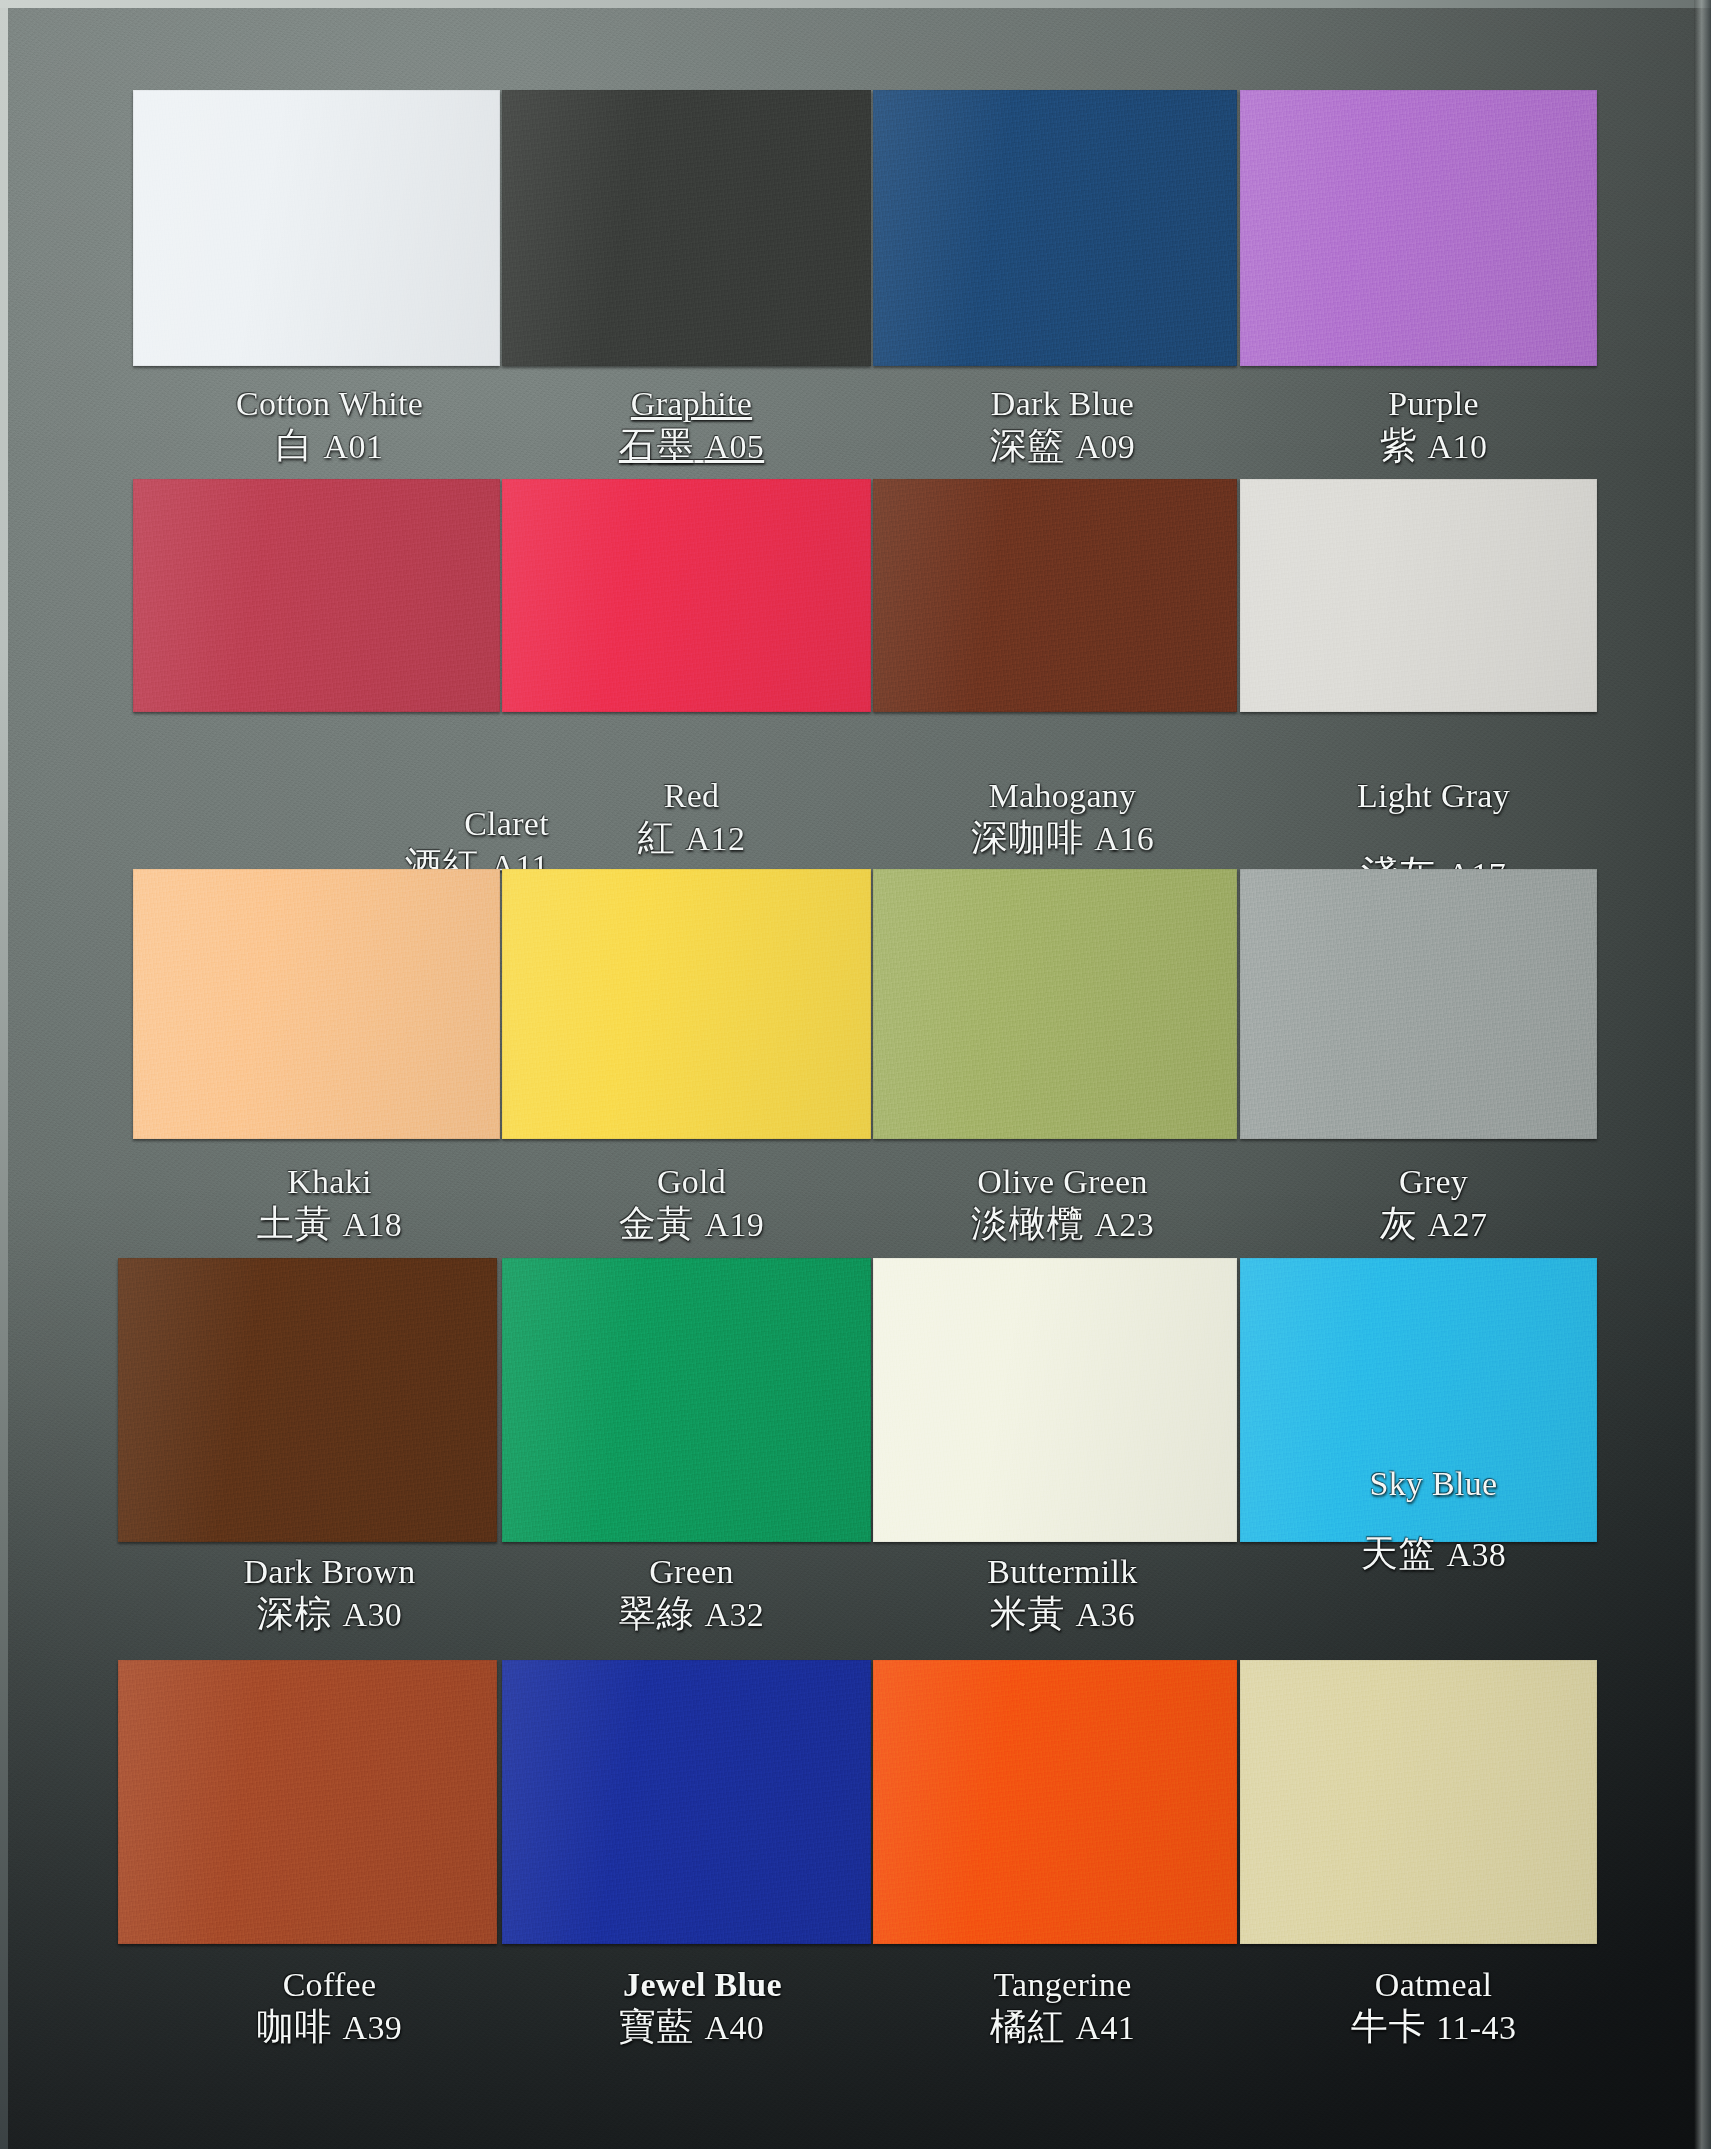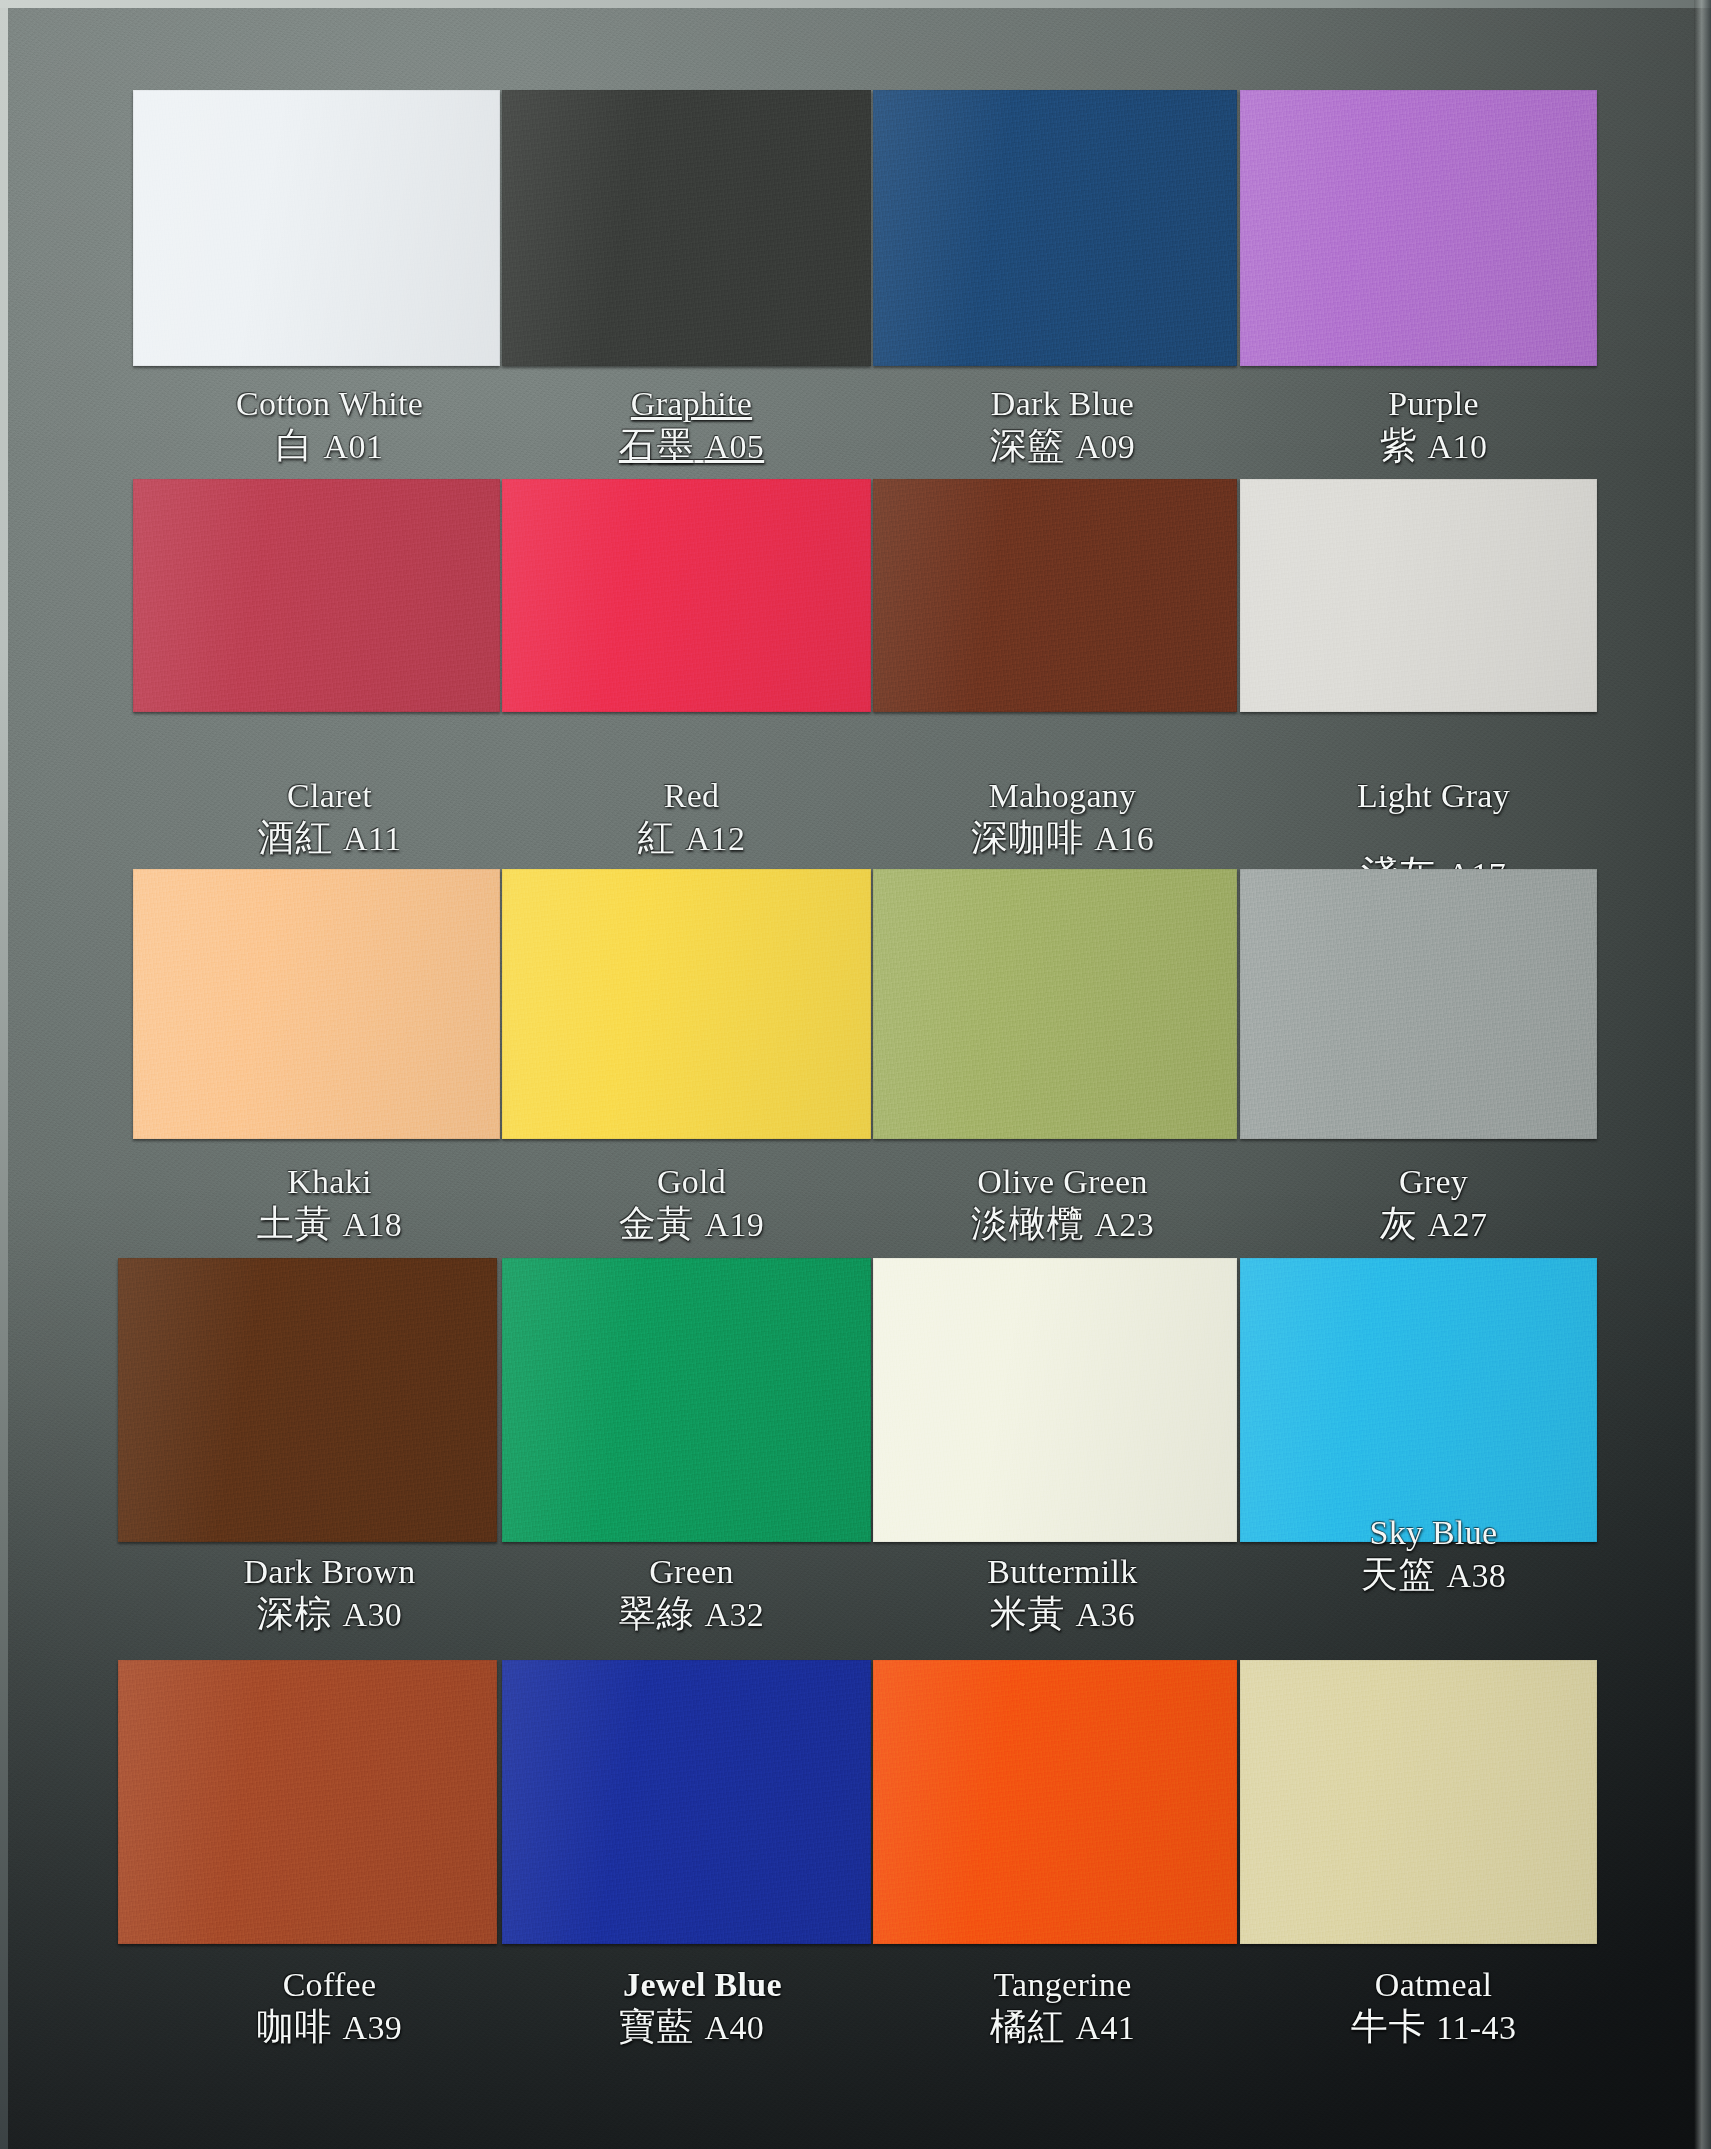--- a/index.html
+++ b/index.html
@@ -143,7 +143,7 @@
           <div class="felt"></div>
           <div class="sheen"></div>
         </div>
-        <div class="label-cell" style="position: absolute; left: 110px; top: 776px; width: 439px;">
+        <div class="label-cell" style="position: absolute; left: 110px; top: 804px; width: 439px; align-items: flex-end;">
           <div class="label-en">Claret</div>
           <div class="label-cn"><span>酒紅</span> <span class="code">A11</span></div>
         </div>

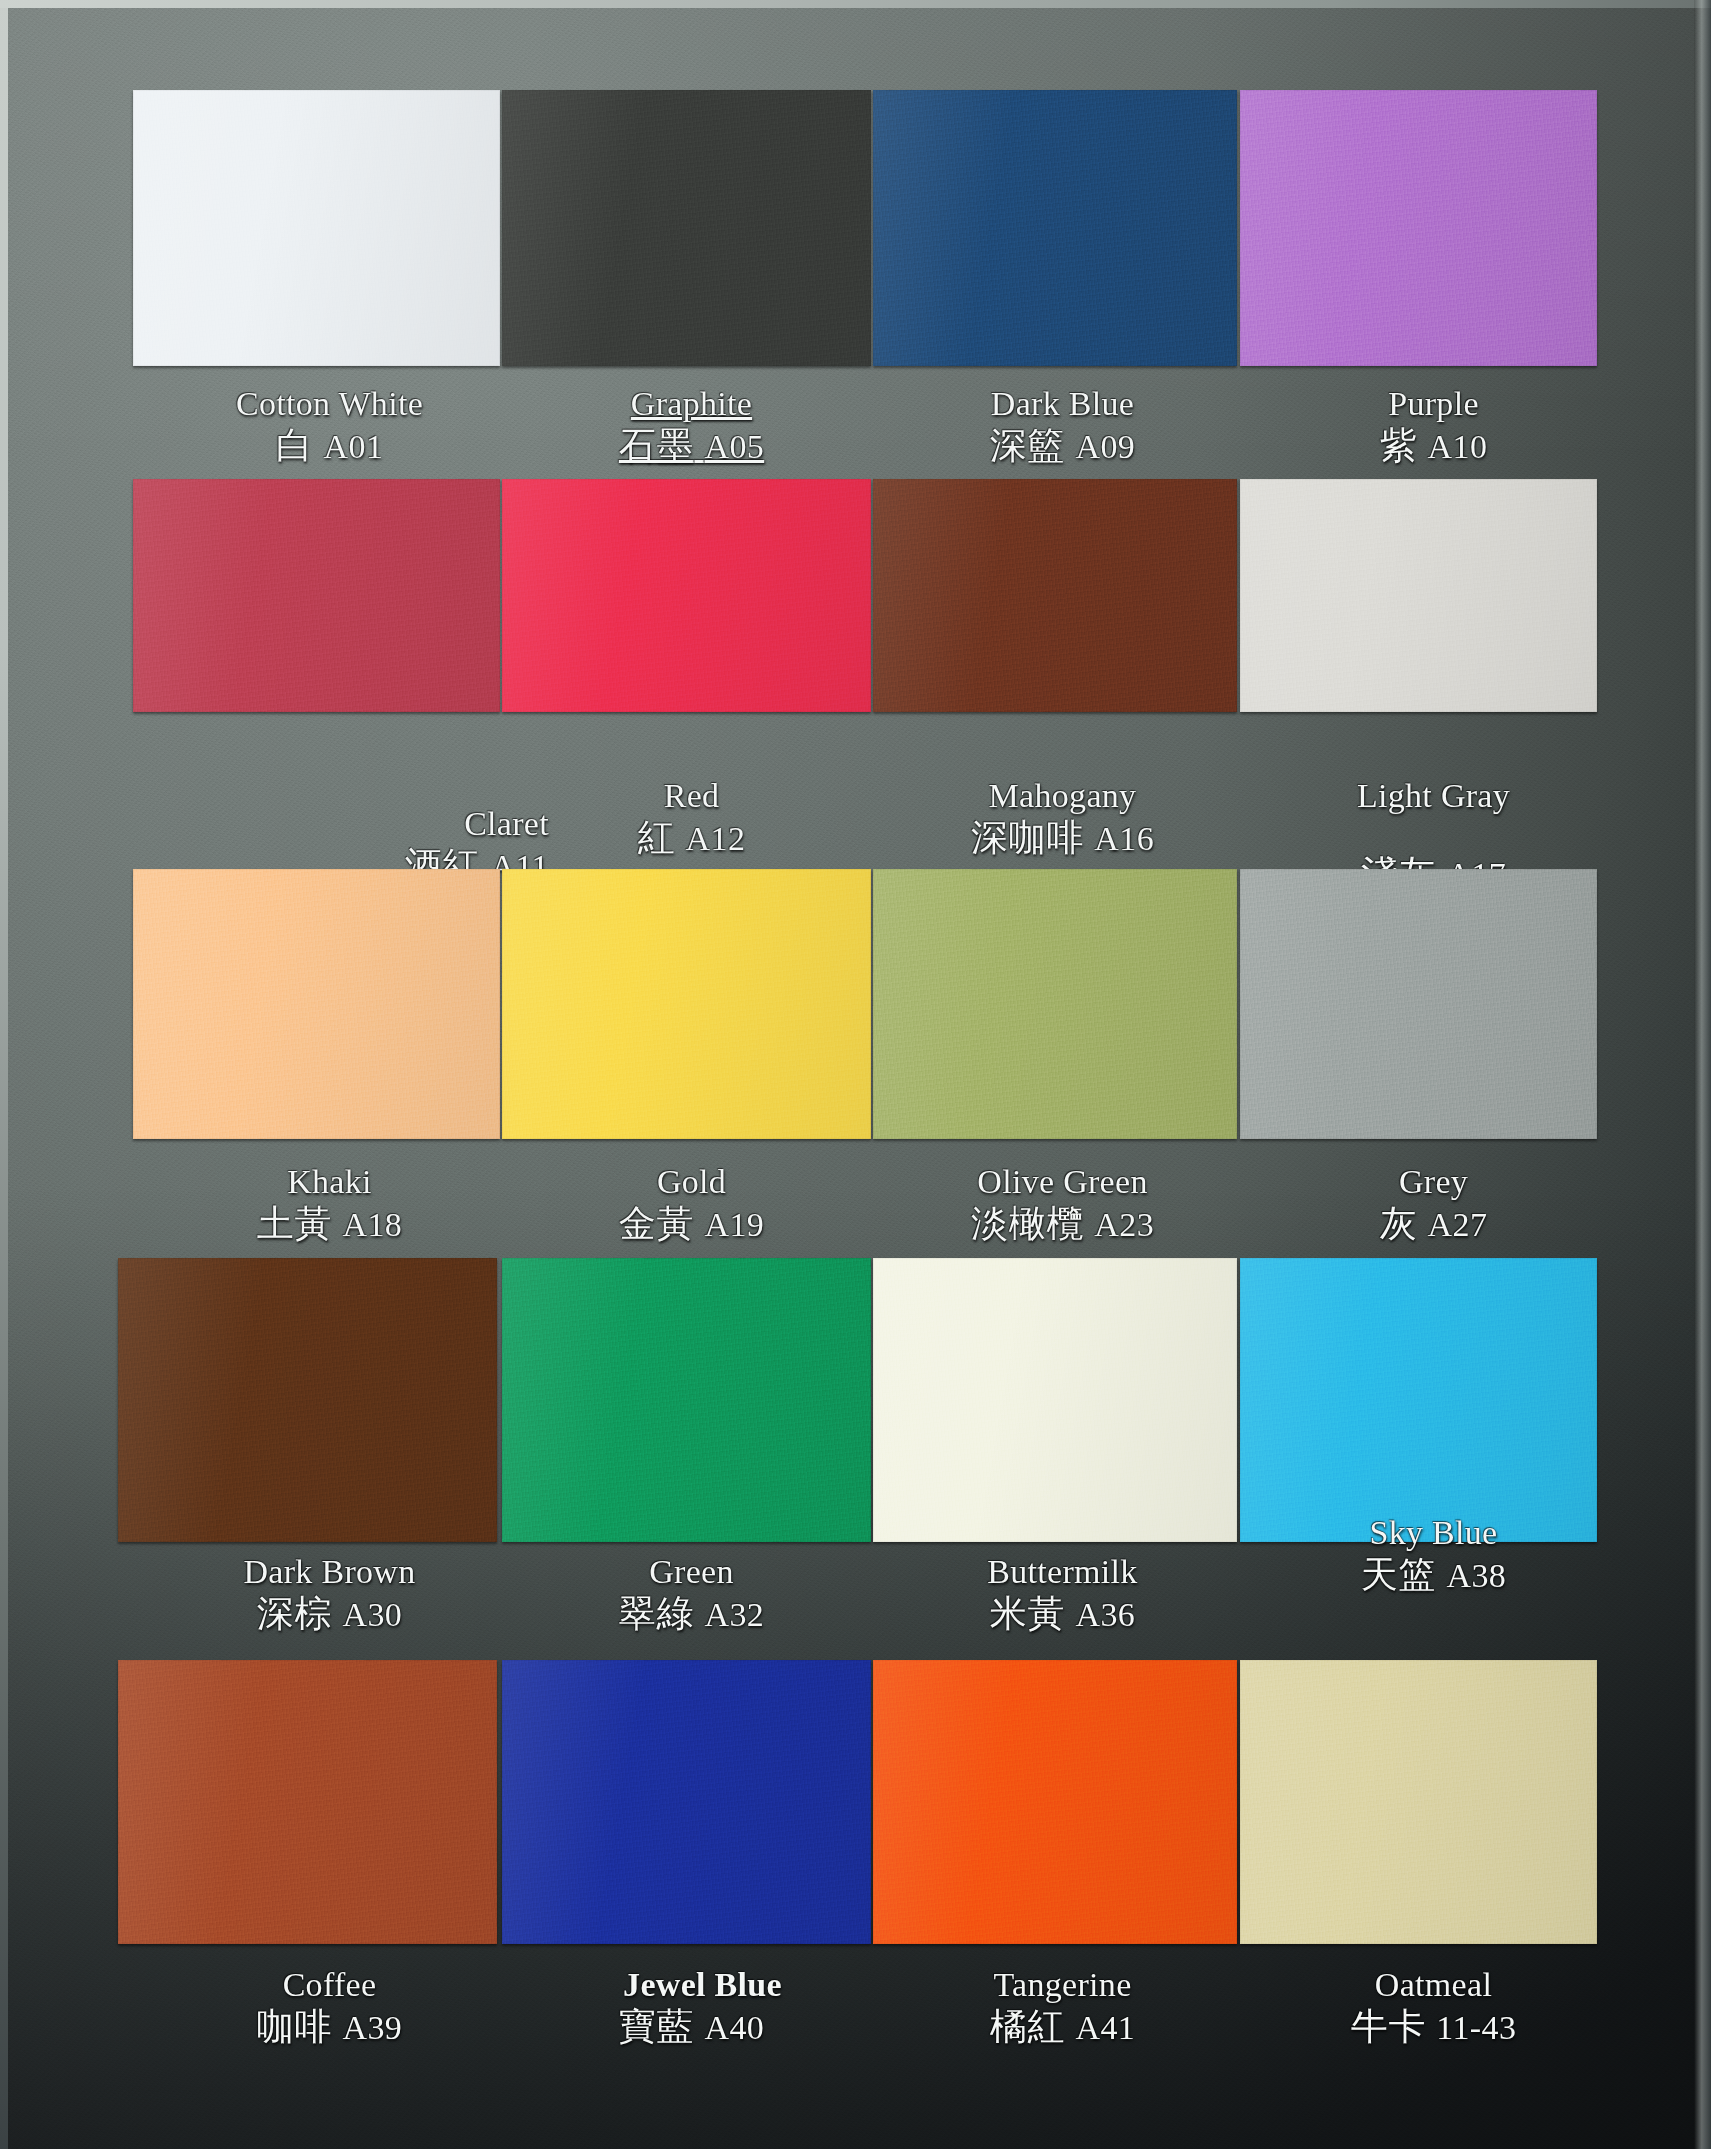--- a/index.html
+++ b/index.html
@@ -223,7 +223,7 @@
           <div class="label-en">Buttermilk</div>
           <div class="label-cn"><span>米黃</span> <span class="code">A36</span></div>
         </div>
-        <div class="label-cell" style="position: absolute; left: 1248px; top: 1513px; width: 371px;">
+        <div class="label-cell" style="position: absolute; left: 1248px; top: 1464px; width: 371px; gap: 28px;">
           <div class="label-en">Sky Blue</div>
           <div class="label-cn"><span>天篮</span> <span class="code">A38</span></div>
         </div>

